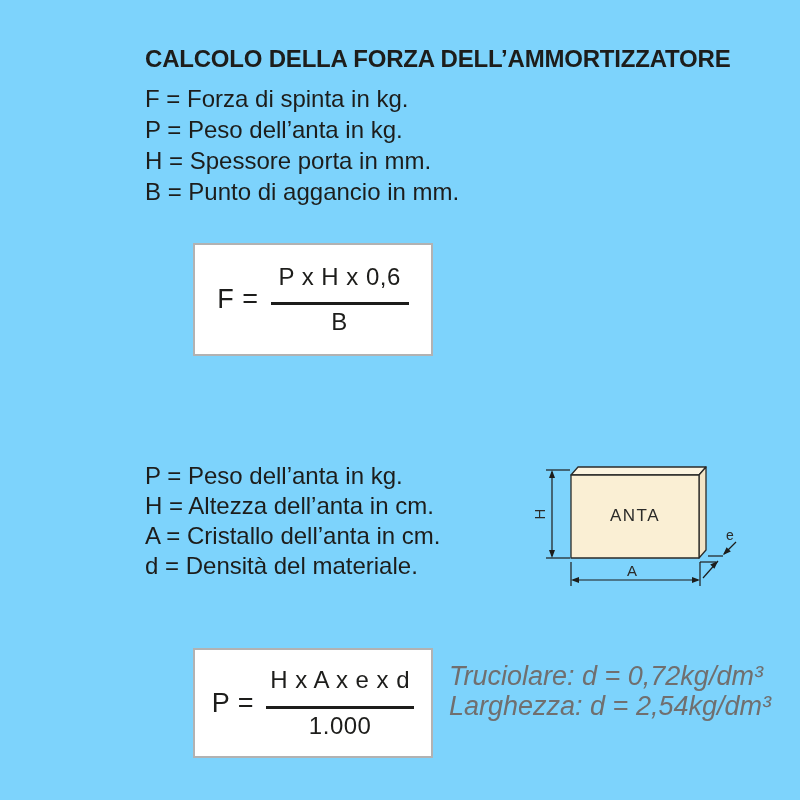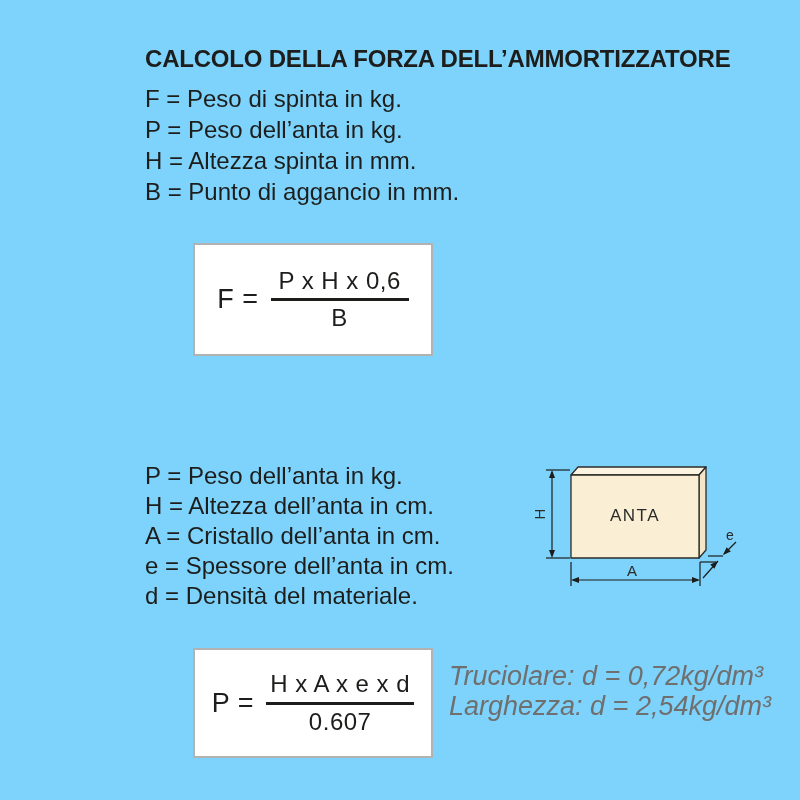--- a/index.html
+++ b/index.html
@@ -67,7 +67,7 @@
   <div class="abs title" style="left:145px; top:45px;">CALCOLO DELLA FORZA DELL’AMMORTIZZATORE</div>
 
   <div class="abs defs-force" style="left:145px; top:83px;">
-    <div class="def-line">F = Peso di spinta in kg.</div>
+    <div class="def-line">F = Forza di spinta in kg.</div>
     <div class="def-line">P = Peso dell’anta in kg.</div>
     <div class="def-line">H = Altezza spinta in mm.</div>
     <div class="def-line">B = Punto di aggancio in mm.</div>

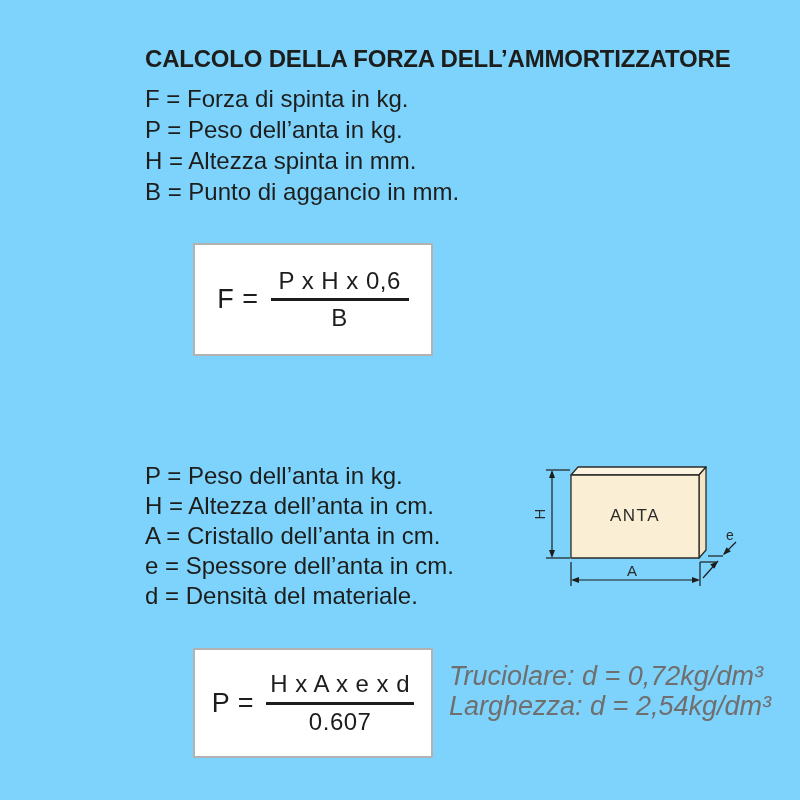--- a/index.html
+++ b/index.html
@@ -69,7 +69,7 @@
   <div class="abs defs-force" style="left:145px; top:83px;">
     <div class="def-line">F = Forza di spinta in kg.</div>
     <div class="def-line">P = Peso dell’anta in kg.</div>
-    <div class="def-line">H = Altezza spinta in mm.</div>
+    <div class="def-line">H = Spessore porta in mm.</div>
     <div class="def-line">B = Punto di aggancio in mm.</div>
   </div>
 

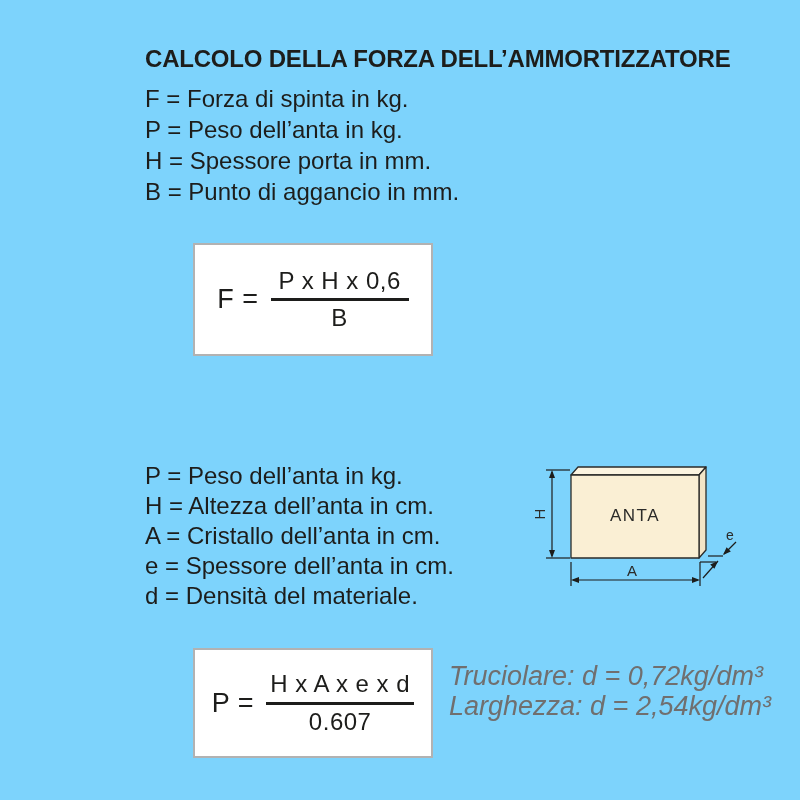--- a/index.html
+++ b/index.html
@@ -42,7 +42,7 @@
     white-space: pre;
     line-height: 1.1;
   }
-  .frac .num { padding-bottom: 4px; }
+  .frac .num { padding-bottom: 12px; }
   .frac .den { padding-top: 4px; }
   .frac-bar { height: 3px; background: #1d1d1b; }
   .bar-force { width: 138px; }

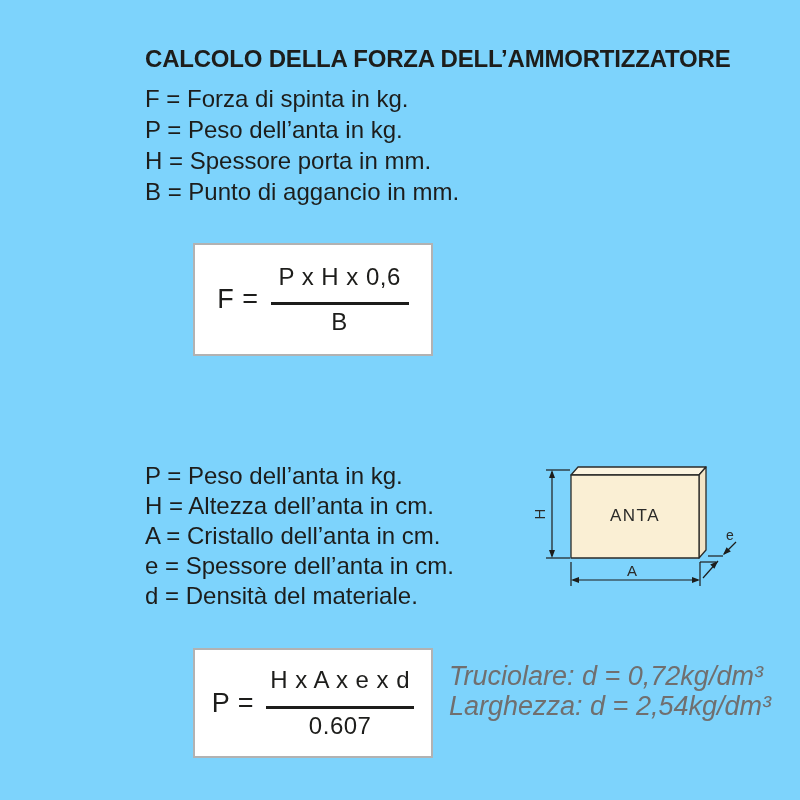--- a/index.html
+++ b/index.html
@@ -87,7 +87,6 @@
     <div class="def-line">P = Peso dell’anta in kg.</div>
     <div class="def-line">H = Altezza dell’anta in cm.</div>
     <div class="def-line">A = Cristallo dell’anta in cm.</div>
-    <div class="def-line">e = Spessore dell’anta in cm.</div>
     <div class="def-line">d = Densità del materiale.</div>
   </div>
 

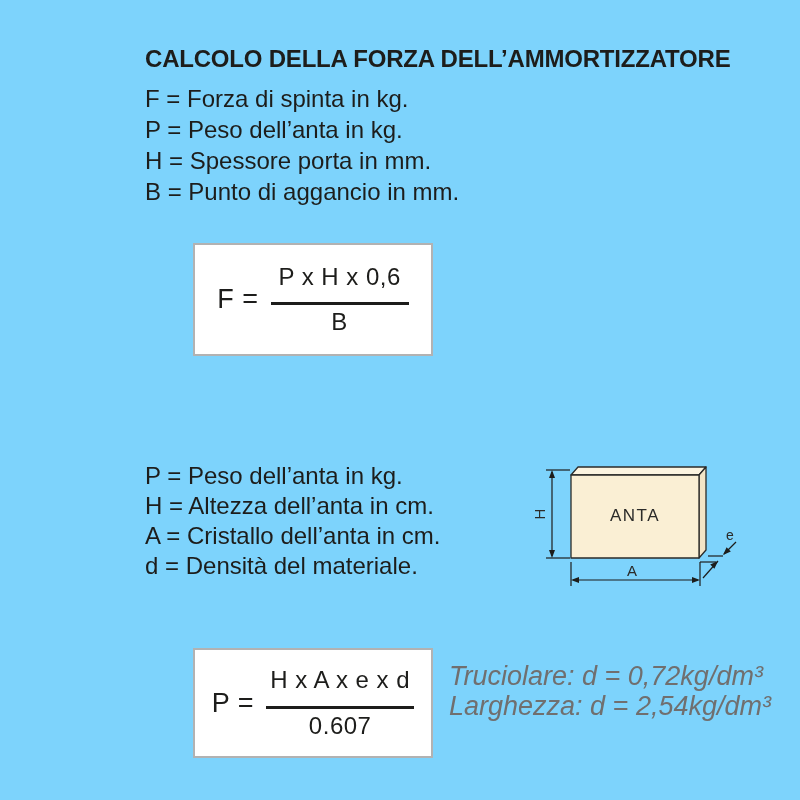--- a/index.html
+++ b/index.html
@@ -133,7 +133,7 @@
     <div class="frac">
       <span class="num">H x A x e x d</span>
       <span class="frac-bar bar-weight"></span>
-      <span class="den">0.607</span>
+      <span class="den">1.000</span>
     </div>
   </div>
 

